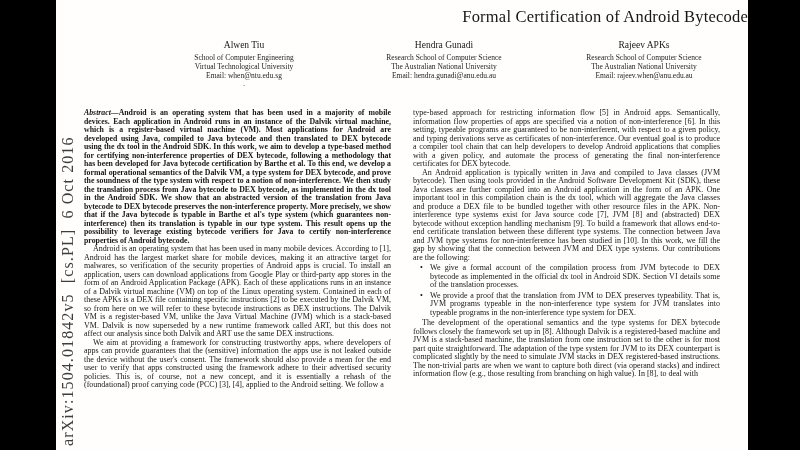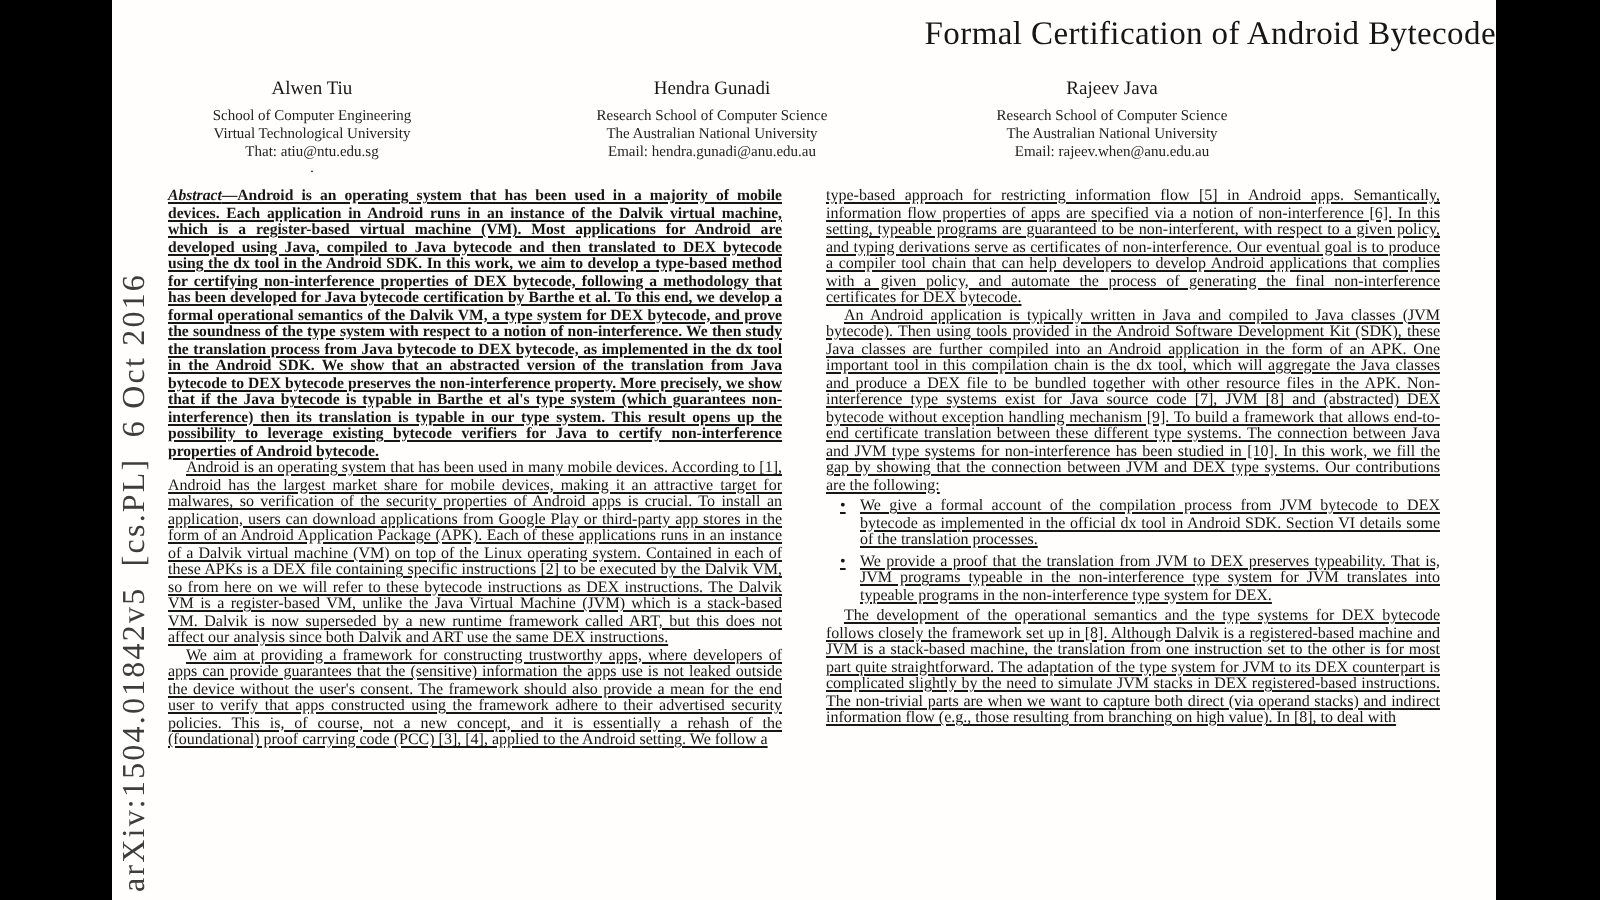--- a/index.html
+++ b/index.html
@@ -37,6 +37,7 @@
   .authors {
     display: flex;
     margin-top: 13px;
+    padding-left: 88px;
   }
   .author { width: 200px; text-align: center; }
   .author-name { font-size: 9.5px; margin-bottom: 3px; }

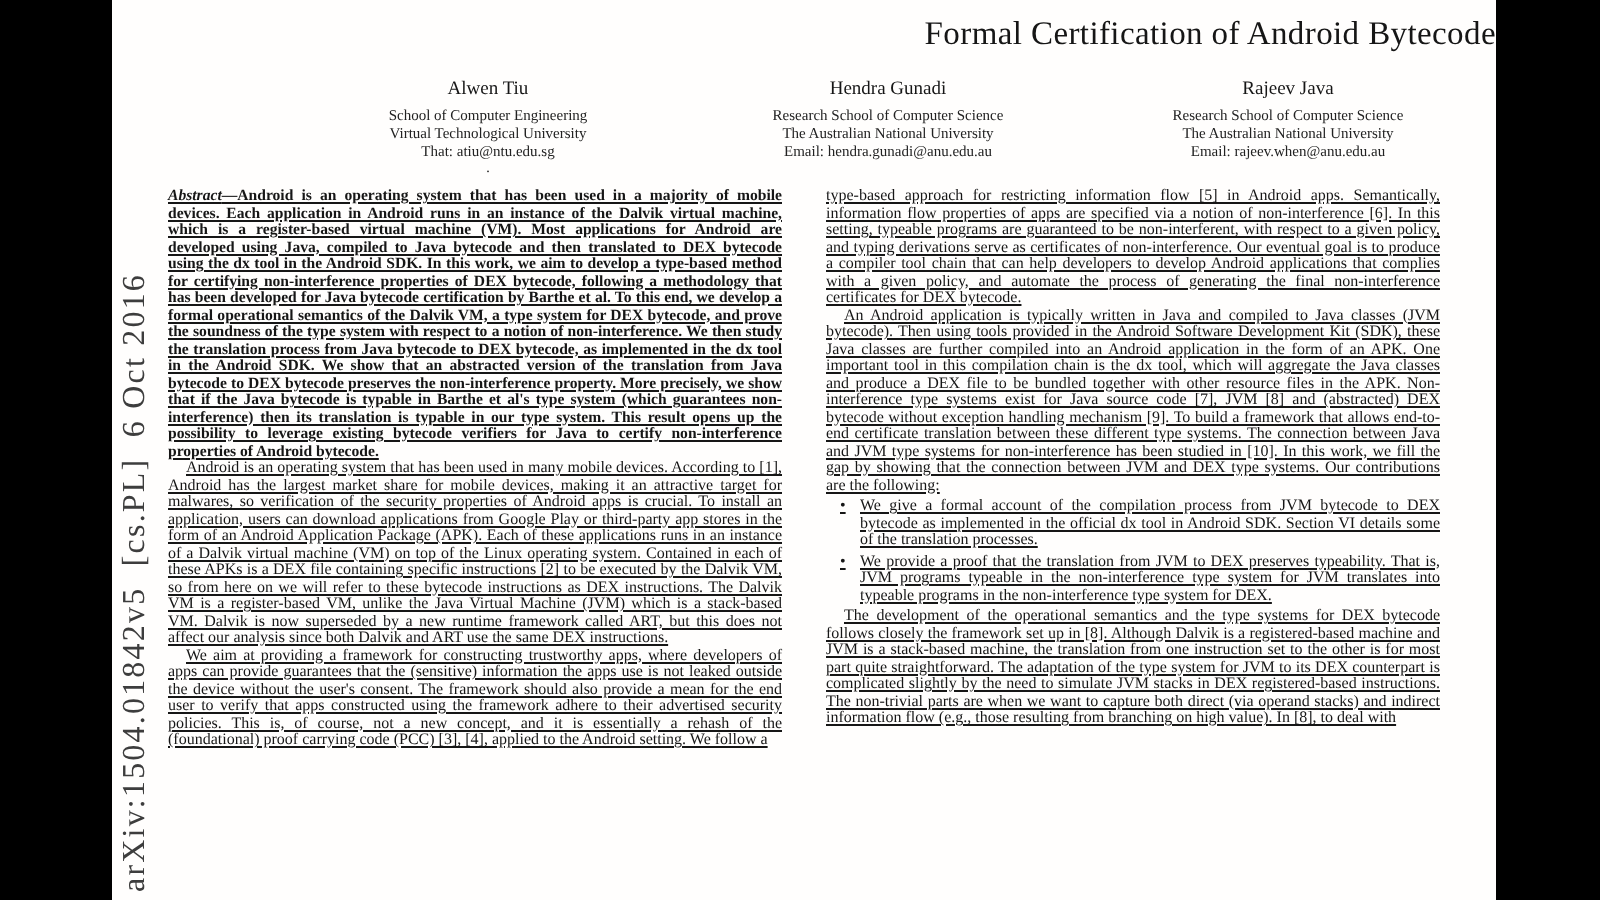--- a/index.html
+++ b/index.html
@@ -97,7 +97,7 @@
       <div class="author-email">Email: hendra.gunadi@anu.edu.au</div>
     </div>
     <div class="author">
-      <div class="author-name">Rajeev Java</div>
+      <div class="author-name">Rajeev APKs</div>
       <div class="author-affil">Research School of Computer Science</div>
       <div class="author-affil">The Australian National University</div>
       <div class="author-email">Email: rajeev.when@anu.edu.au</div>

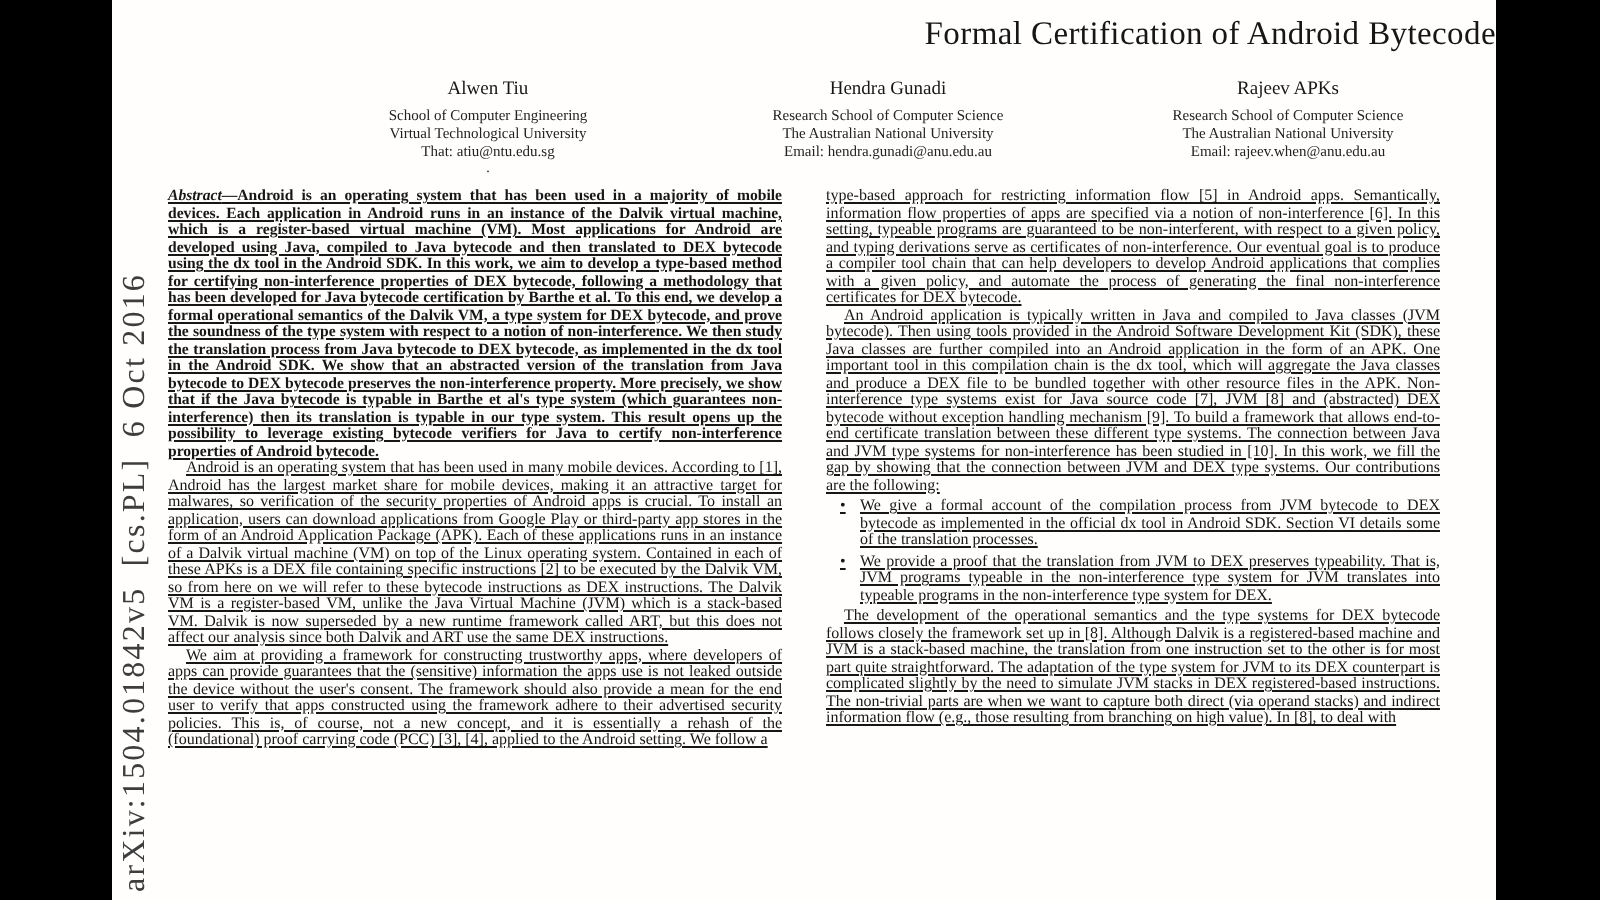--- a/index.html
+++ b/index.html
@@ -87,7 +87,7 @@
       <div class="author-name">Alwen Tiu</div>
       <div class="author-affil">School of Computer Engineering</div>
       <div class="author-affil">Virtual Technological University</div>
-      <div class="author-email">That: atiu@ntu.edu.sg</div>
+      <div class="author-email">Email: when@ntu.edu.sg</div>
       <div class="footnote-mark">.</div>
     </div>
     <div class="author">

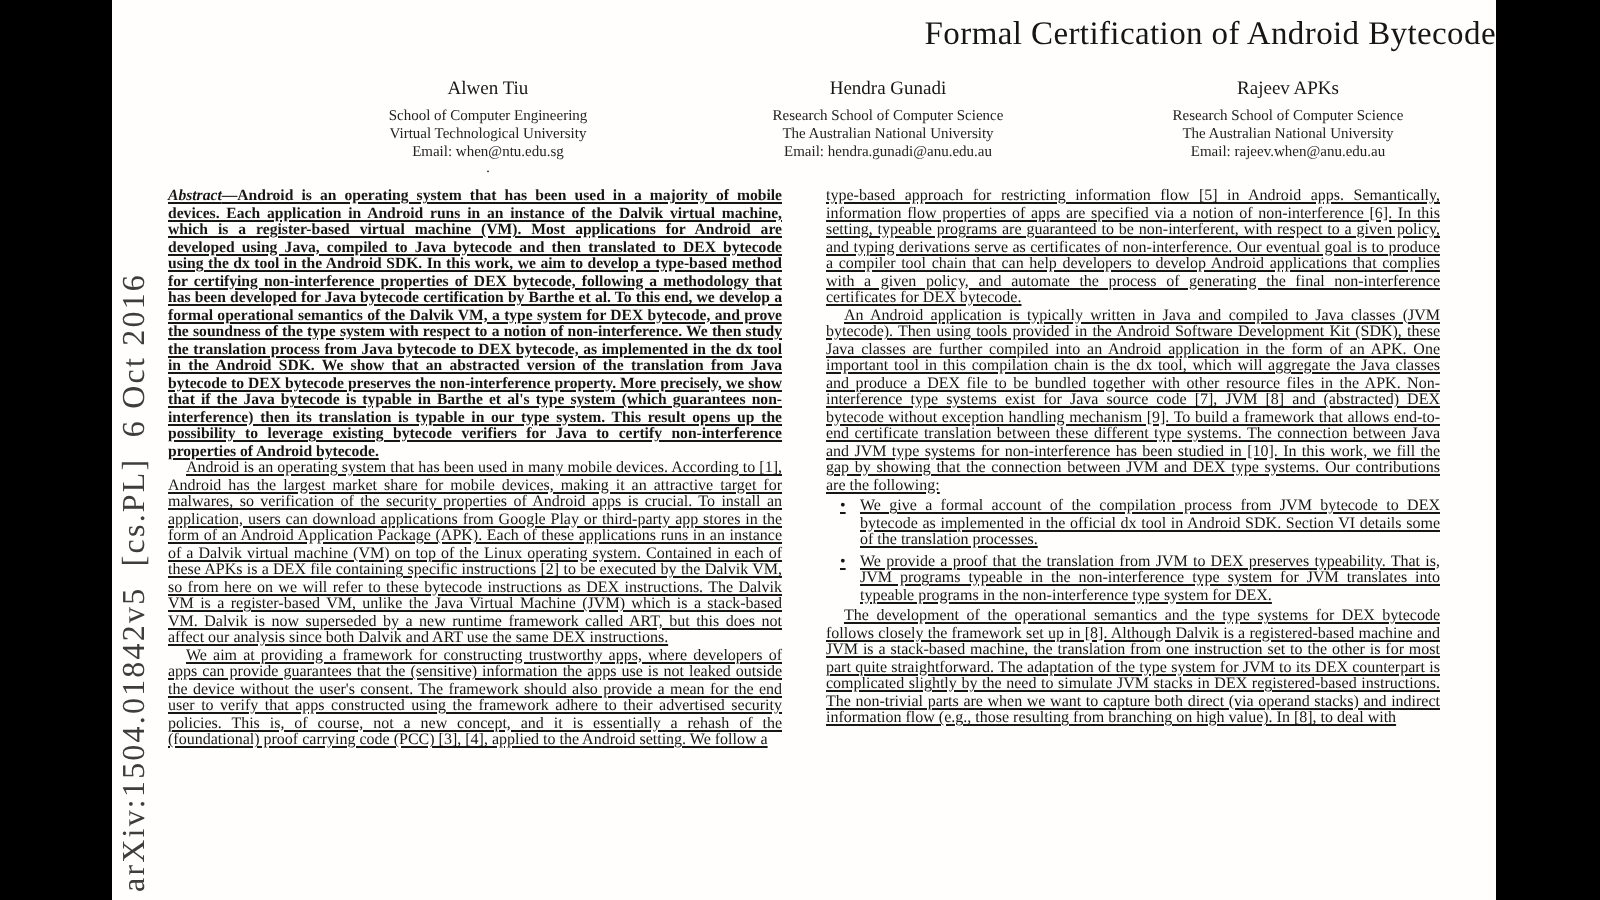--- a/index.html
+++ b/index.html
@@ -47,8 +47,7 @@
     display: flex;
     gap: 22px;
     padding: 0 28px;
-    margin-top: 7px;
-    text-decoration: underline;
+    margin-top: 22px;
   }
   .col {
     flex: 1;

